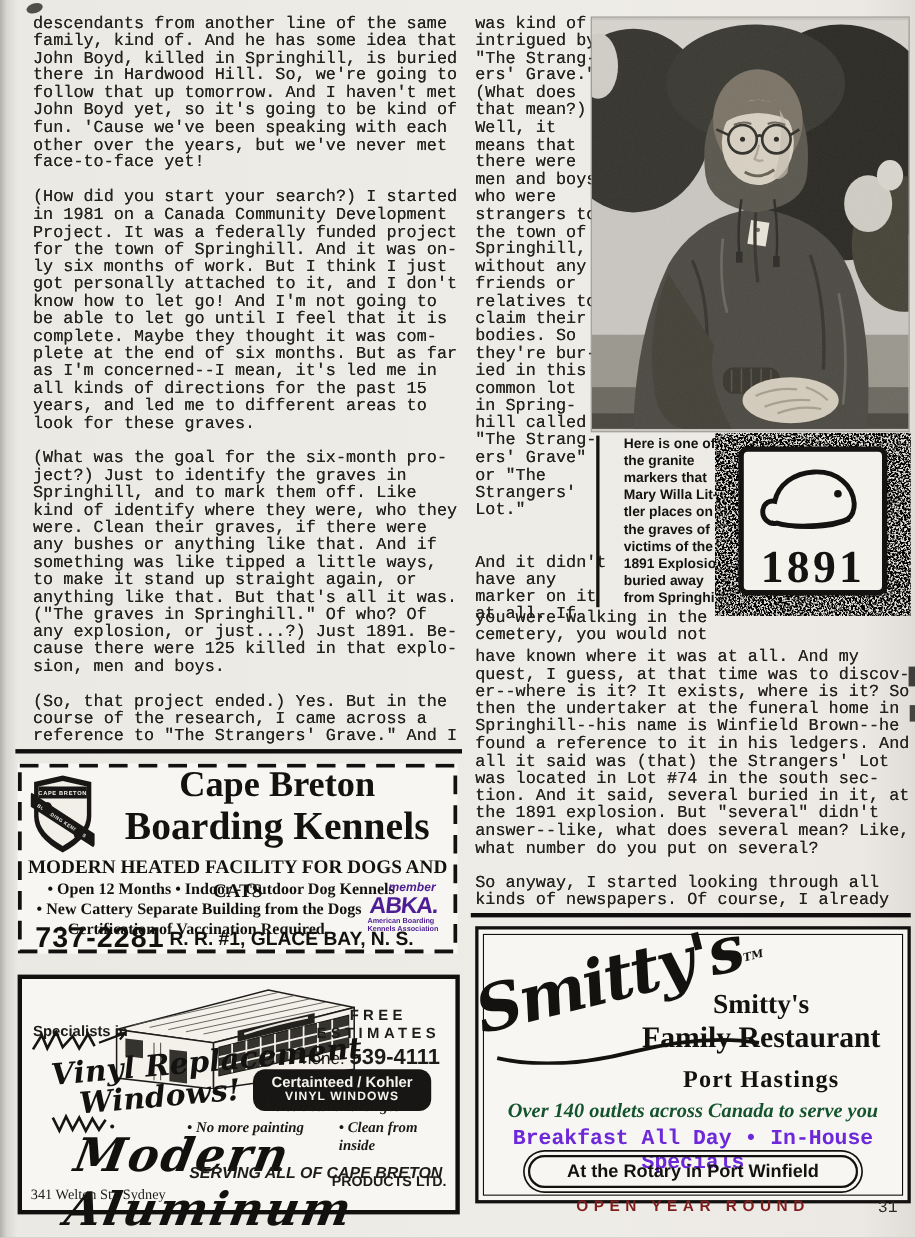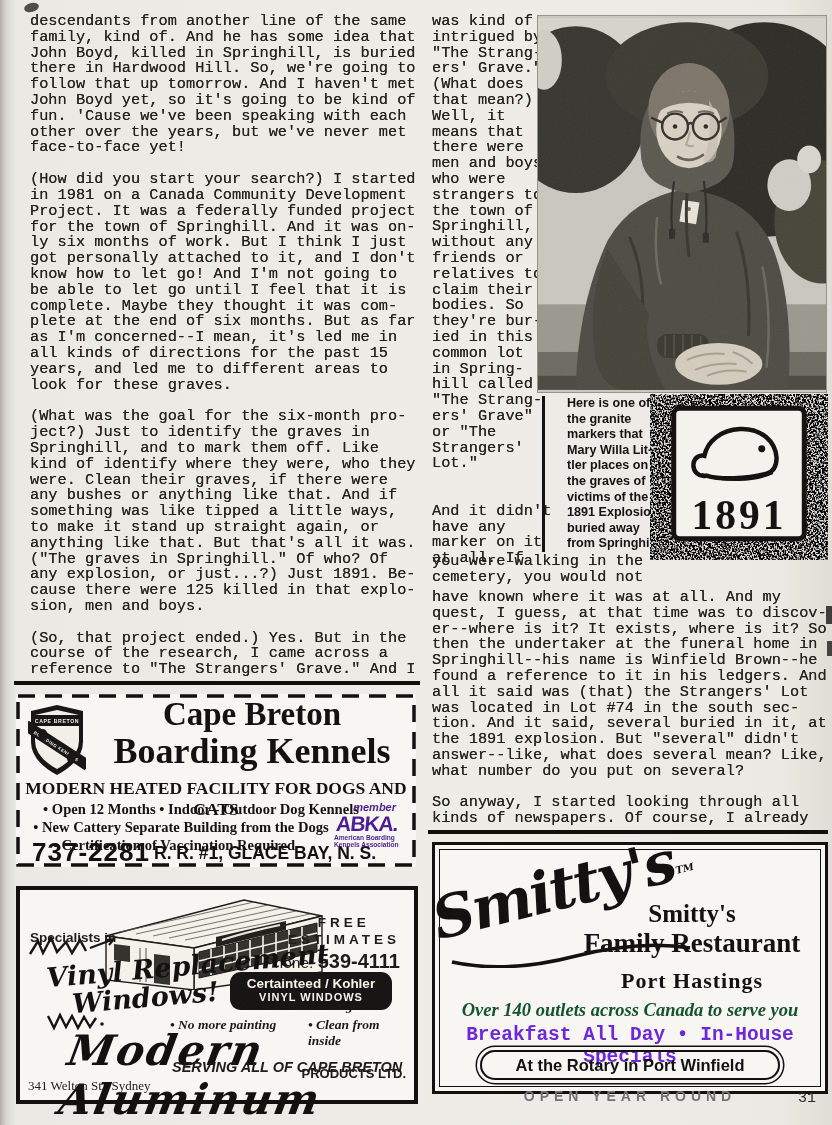--- a/index.html
+++ b/index.html
@@ -82,7 +82,7 @@
   .s-feat{left:0;right:0;top:174px;text-align:center;font-weight:bold;font-size:19.5px;color:#6d28d9;font-family:Liberation Mono, monospace;}
   .s-pill{left:50%;transform:translateX(-50%);top:200px;width:296px;height:26px;border:2.5px solid #121110;border-radius:15px;
      box-shadow:0 0 0 3px #f7f6f2,0 0 0 4.5px #121110;text-align:center;font-weight:bold;font-size:16.5px;line-height:26px;color:#131210;}
-  .s-open{left:0;right:0;top:238px;text-align:center;font-weight:bold;font-size:14px;letter-spacing:5px;color:#737373;}
+  .s-open{left:0;right:0;top:238px;text-align:center;font-weight:bold;font-size:14px;letter-spacing:5px;color:#7f1d1d;}
   
   .pageno{left:798px;top:1090px;font-family:"Liberation Mono",monospace;font-size:15px;color:#2a2925;}
   

